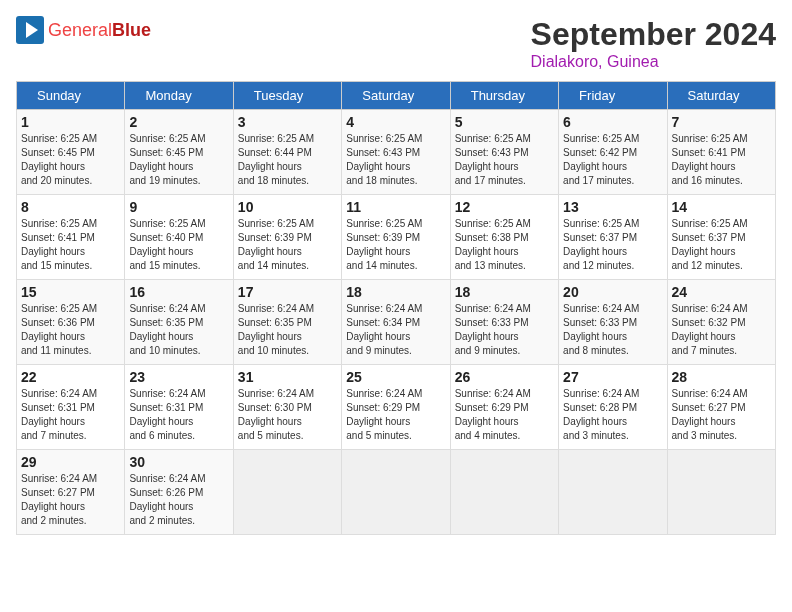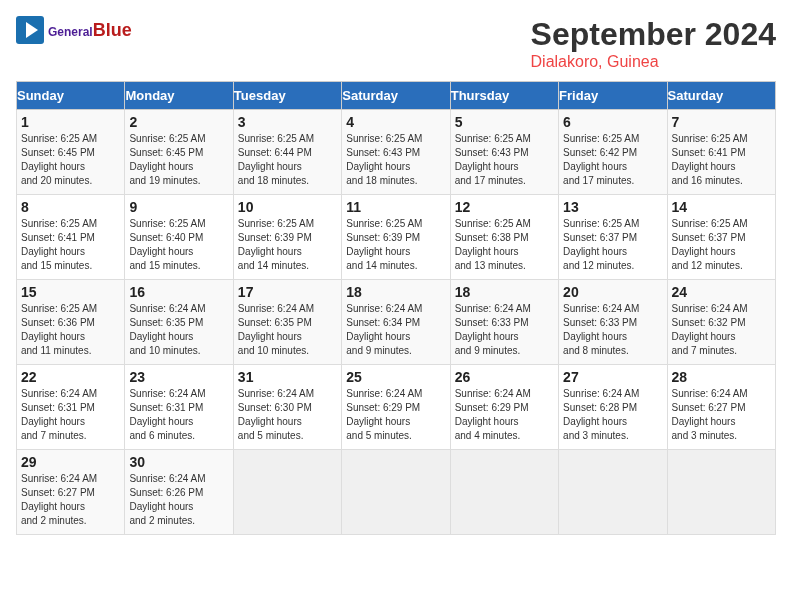--- a/index.html
+++ b/index.html
@@ -22,9 +22,9 @@
       gap: 4px;
     }
     .logo-text-general {
-      font-size: 12px;
-      font-weight: bold;
-      color: #4c1d95;
+      font-size: 18px;
+      font-weight: normal;
+      color: #ef4444;
     }
     .logo-text-blue {
       font-size: 18px;

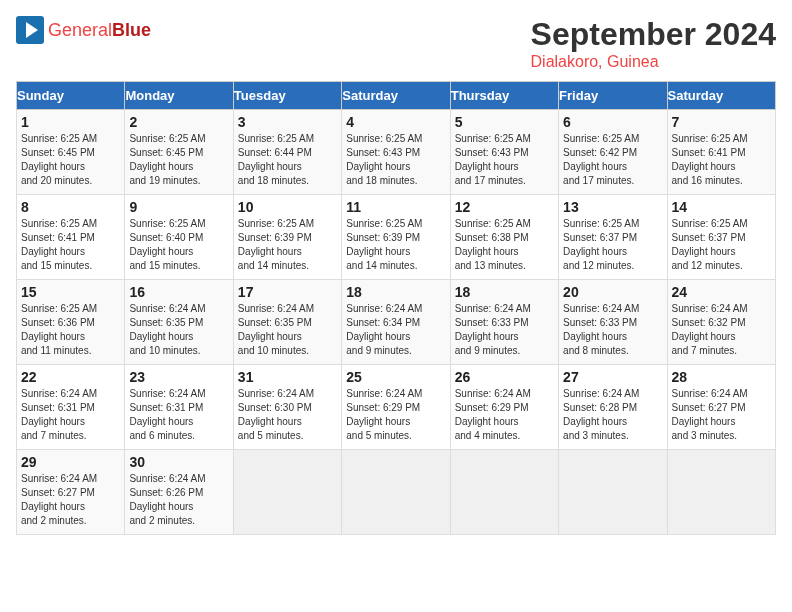--- a/index.html
+++ b/index.html
@@ -45,7 +45,7 @@
     }
     .location-title {
       font-size: 16px;
-      color: #ef4444;
+      color: #a21caf;
     }
     table {
       width: 100%;

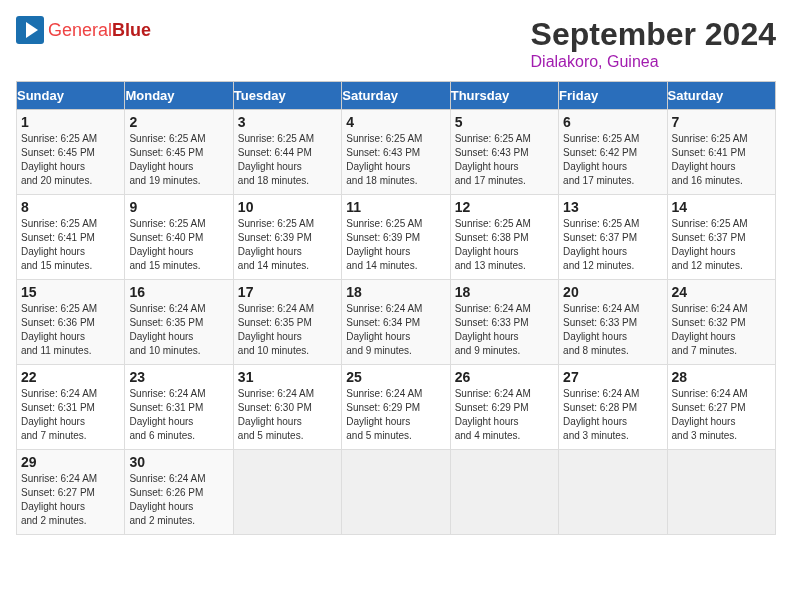--- a/index.html
+++ b/index.html
@@ -56,8 +56,8 @@
       background-color: #2a6ebb;
       color: #fff;
       font-size: 13px;
-      font-weight: bold;
-      padding: 6px 0;
+      font-weight: normal;
+      padding: 6px 20px;
       text-align: left;
       border: 1px solid #ccc;
     }

